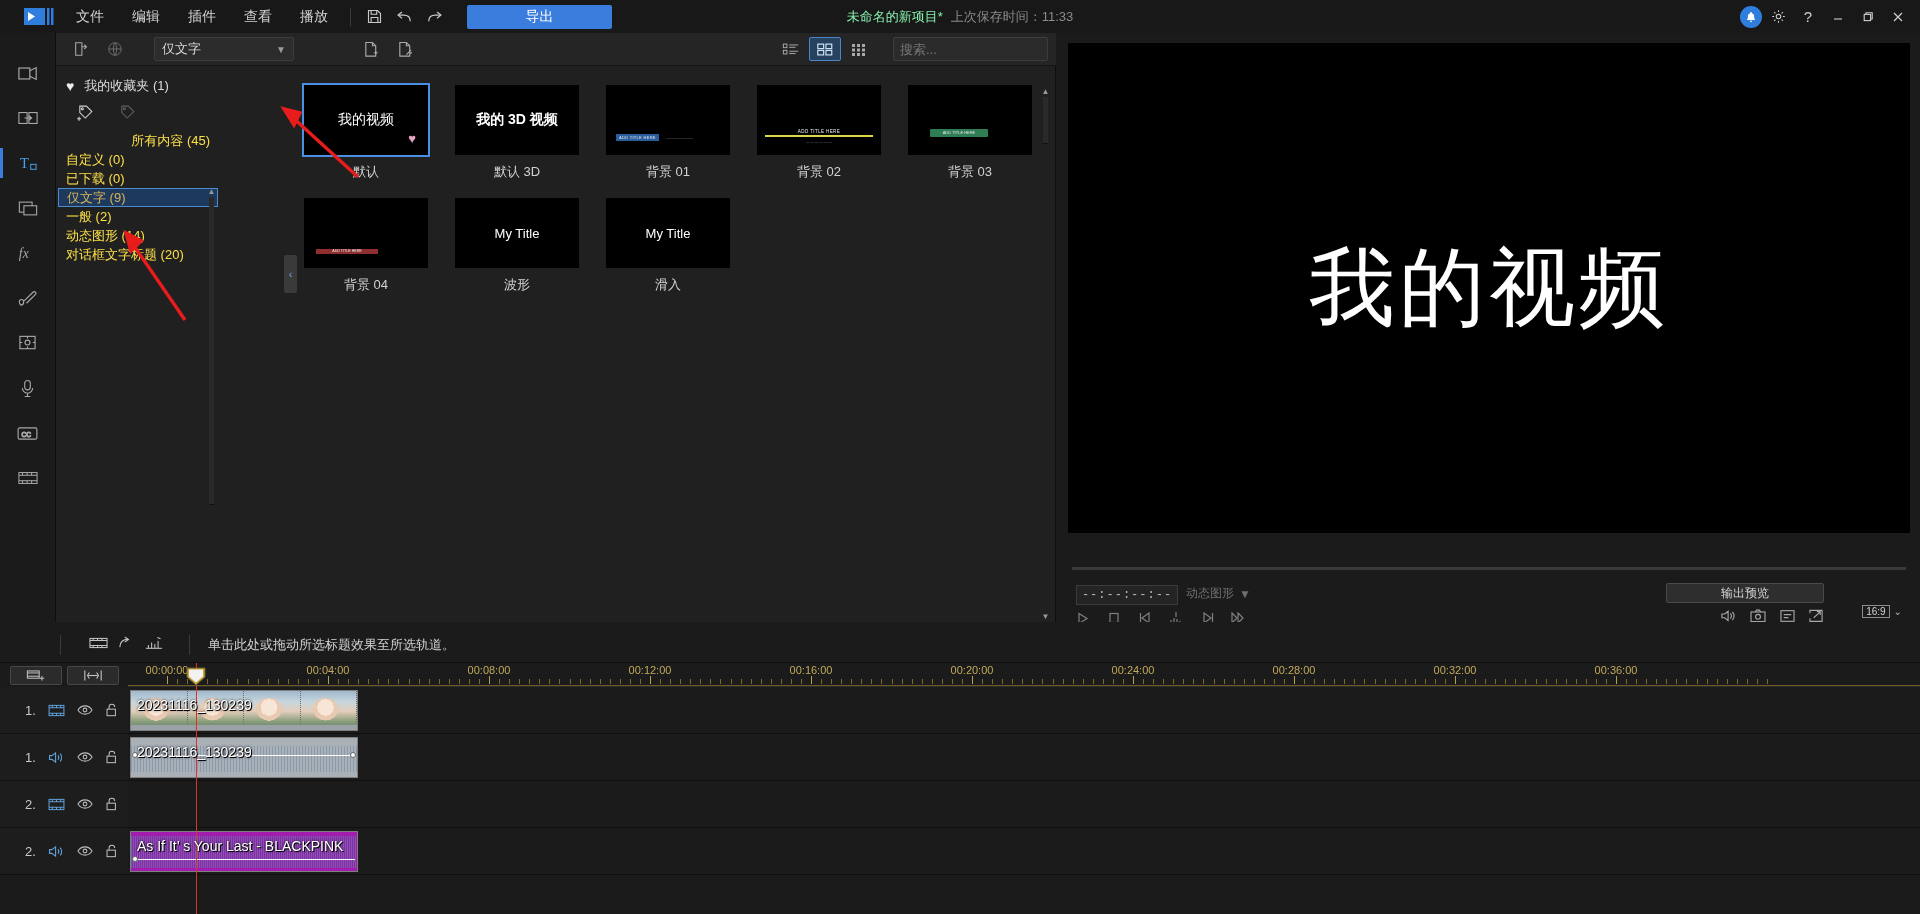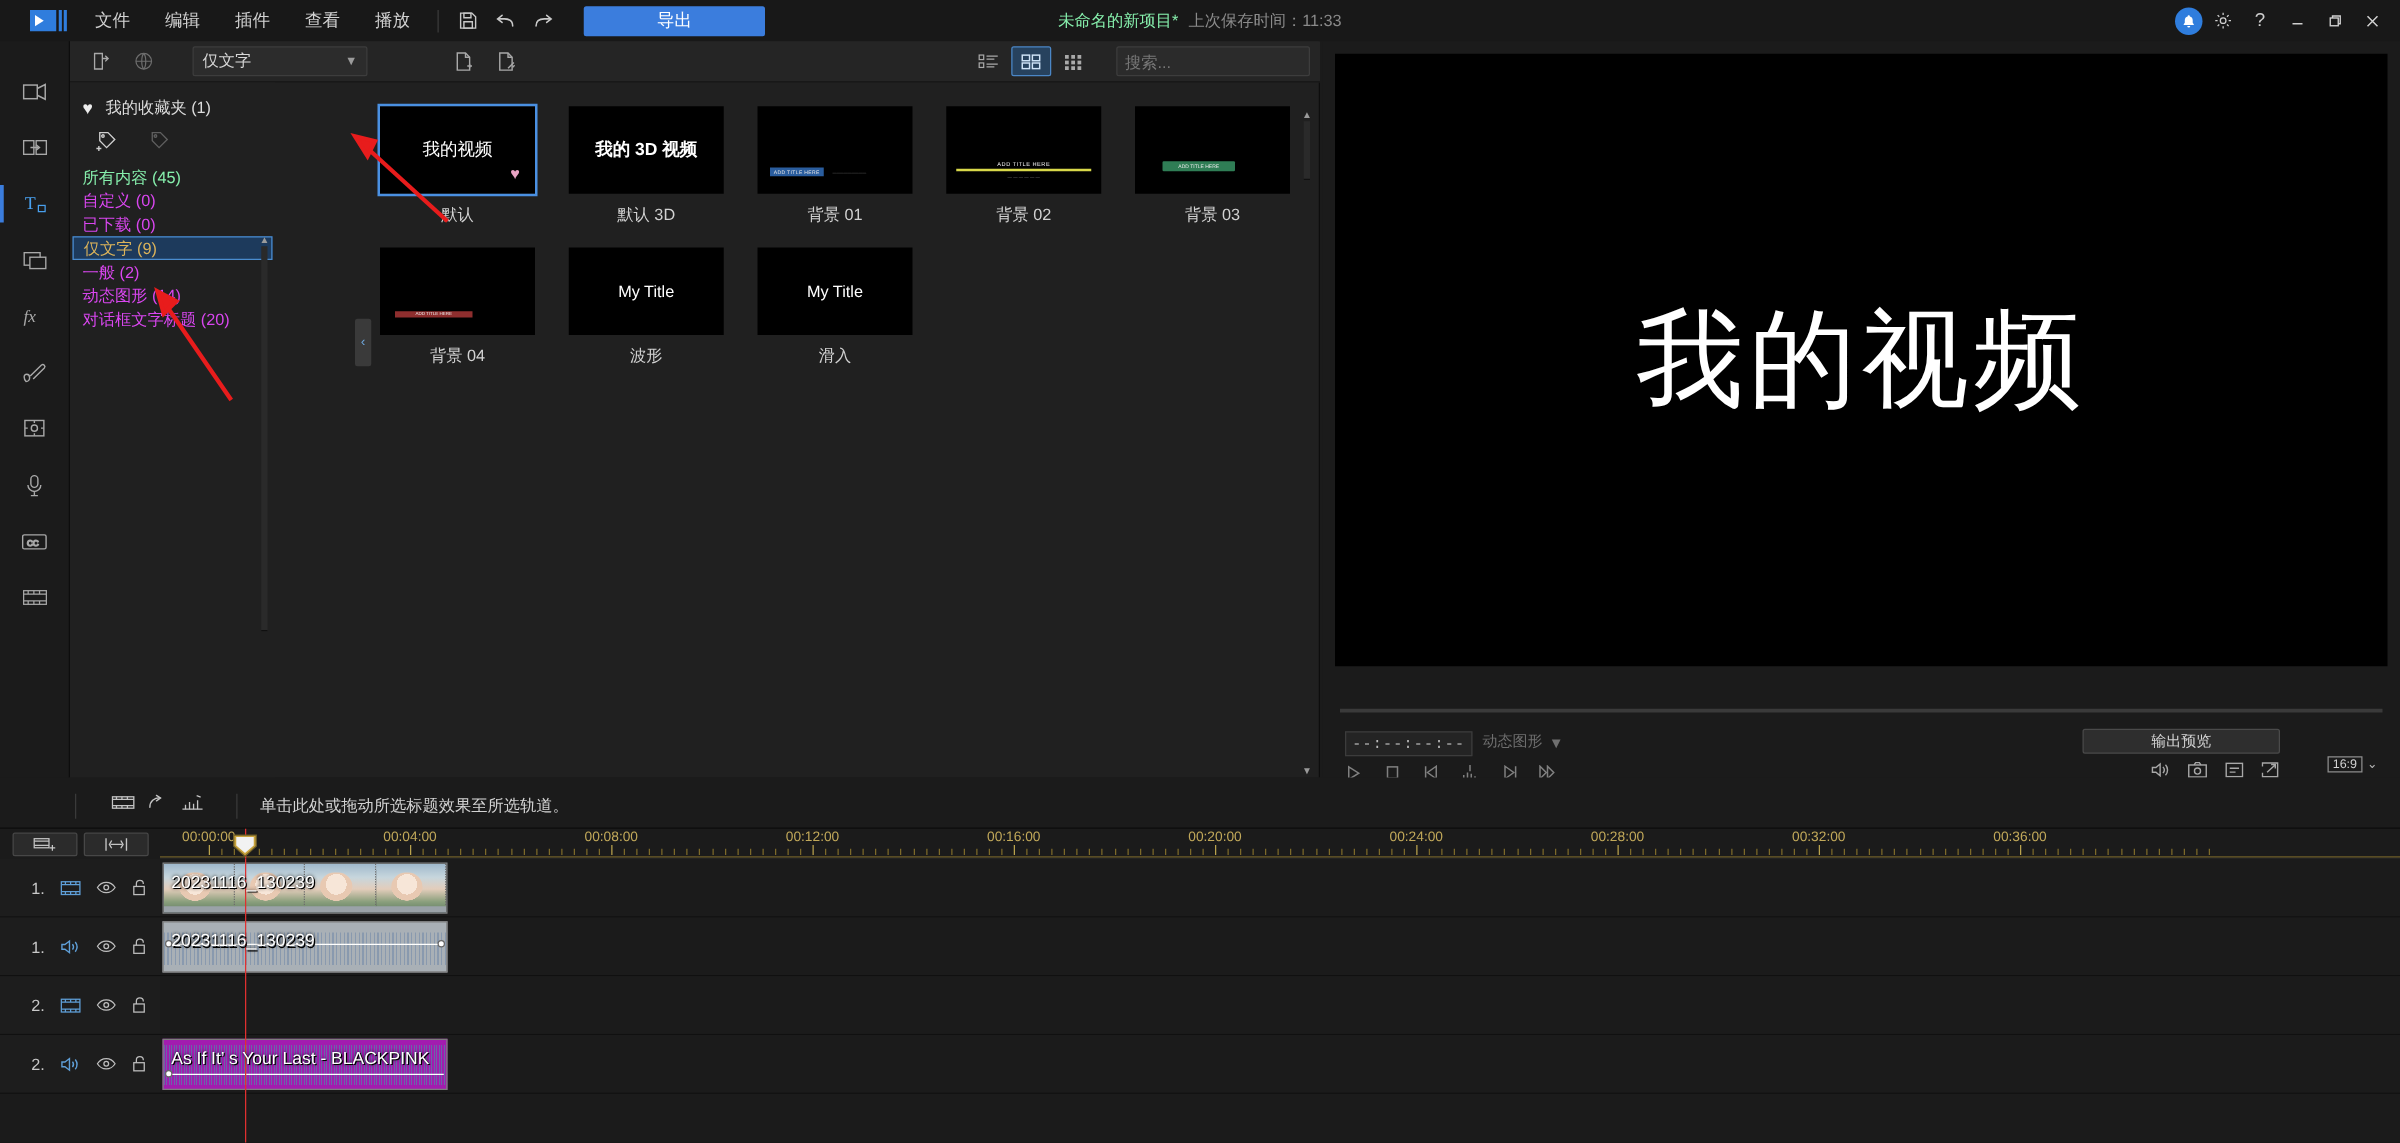--- a/index.html
+++ b/index.html
@@ -62,7 +62,7 @@
   .tagrow .t{color:#cfcfcf;}
   .tagrow .t.dim{color:#5e5e5e;}
   .catitem{height:19px;display:flex;align-items:center;padding:0 8px;font-size:13px;color:#d946ef;margin:0 2px;}
-  .catitem.all{color:#86efac;padding-left:8px;}
+  .catitem.all{color:#fde047;padding-left:8px;justify-content:flex-end;}
   .catitem.sel{background:#1d3a5c;border:1px solid #4a8ccf;color:#dbb35a;}
   .catscroll{position:absolute;left:150px;top:120px;width:11px;height:330px;}
   .catscroll .up,.catscroll .dn{width:11px;height:11px;display:flex;align-items:center;justify-content:center;color:#9a9a9a;font-size:8px;}

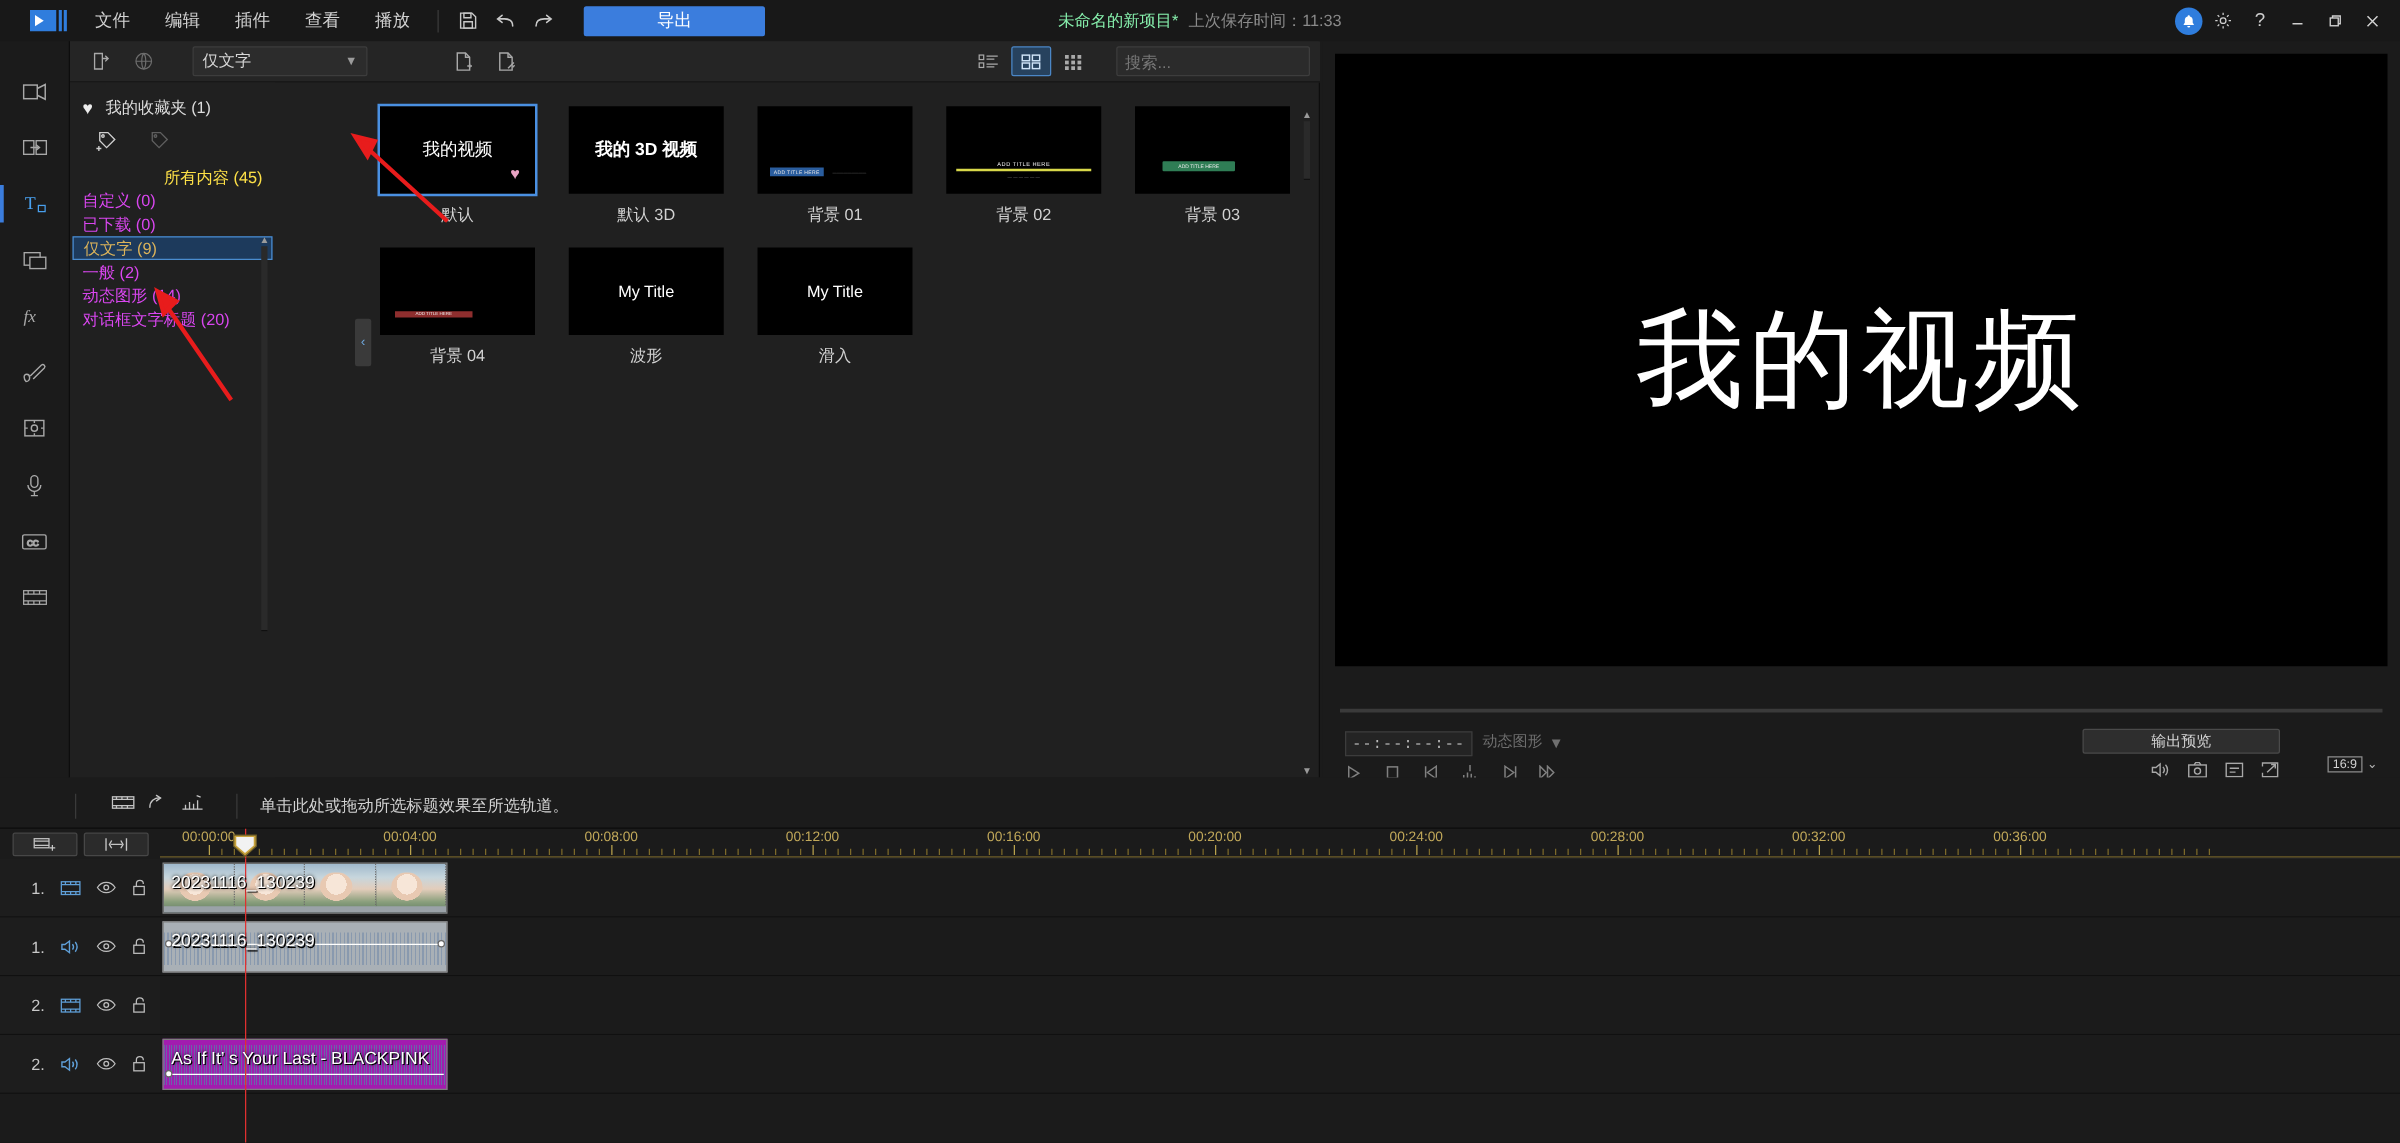--- a/index.html
+++ b/index.html
@@ -61,7 +61,7 @@
   .tagrow{display:flex;gap:22px;padding:6px 0 4px 20px;}
   .tagrow .t{color:#cfcfcf;}
   .tagrow .t.dim{color:#5e5e5e;}
-  .catitem{height:19px;display:flex;align-items:center;padding:0 8px;font-size:13px;color:#d946ef;margin:0 2px;}
+  .catitem{height:19px;display:flex;align-items:center;padding:0 8px;font-size:13px;color:#fde047;margin:0 2px;}
   .catitem.all{color:#fde047;padding-left:8px;justify-content:flex-end;}
   .catitem.sel{background:#1d3a5c;border:1px solid #4a8ccf;color:#dbb35a;}
   .catscroll{position:absolute;left:150px;top:120px;width:11px;height:330px;}

